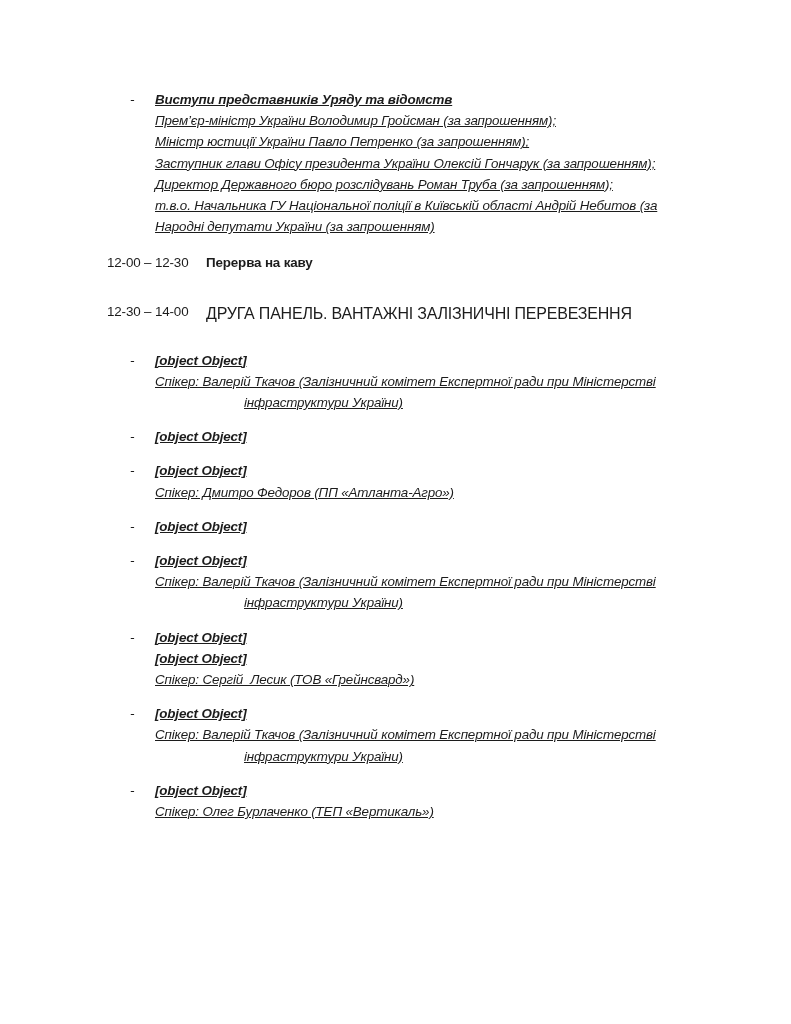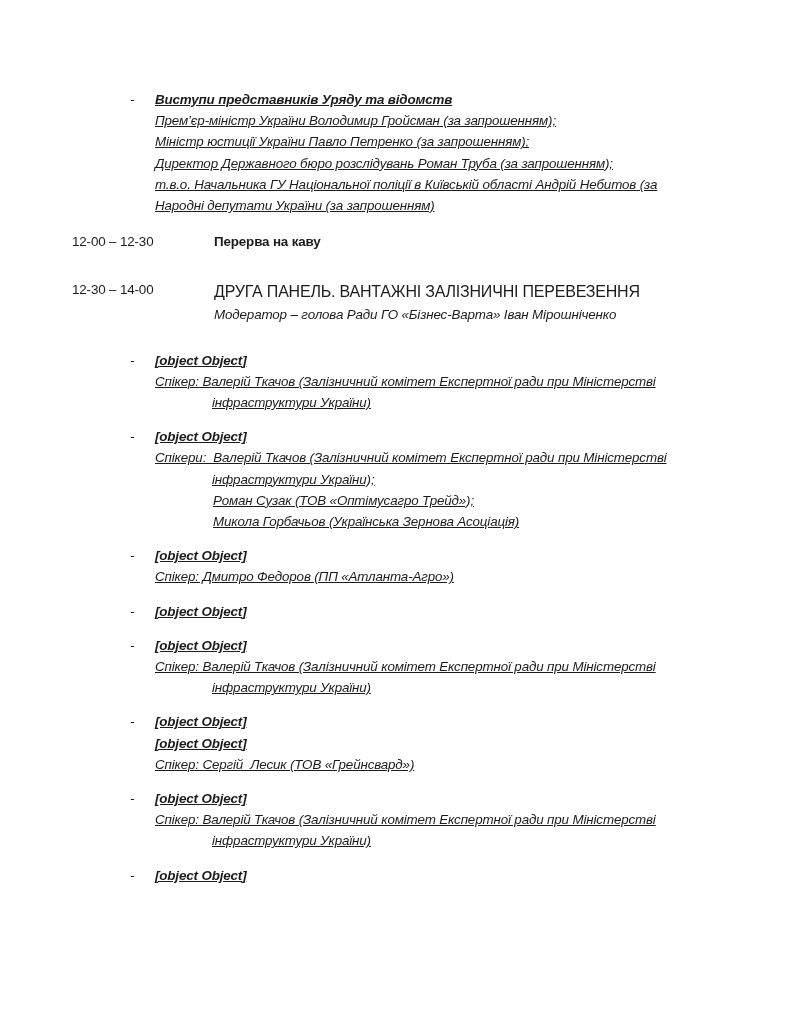--- a/index.html
+++ b/index.html
@@ -104,6 +104,7 @@
 
             <div class="line">Міністр юстиції України Павло Петренко (за запрошенням);</div>
 
+            <div class="line">Заступник глави Офісу президента України Олексій Гончарук (за запрошенням);</div>
 
             <div class="line">Директор Державного бюро розслідувань Роман Труба (за запрошенням);</div>
 

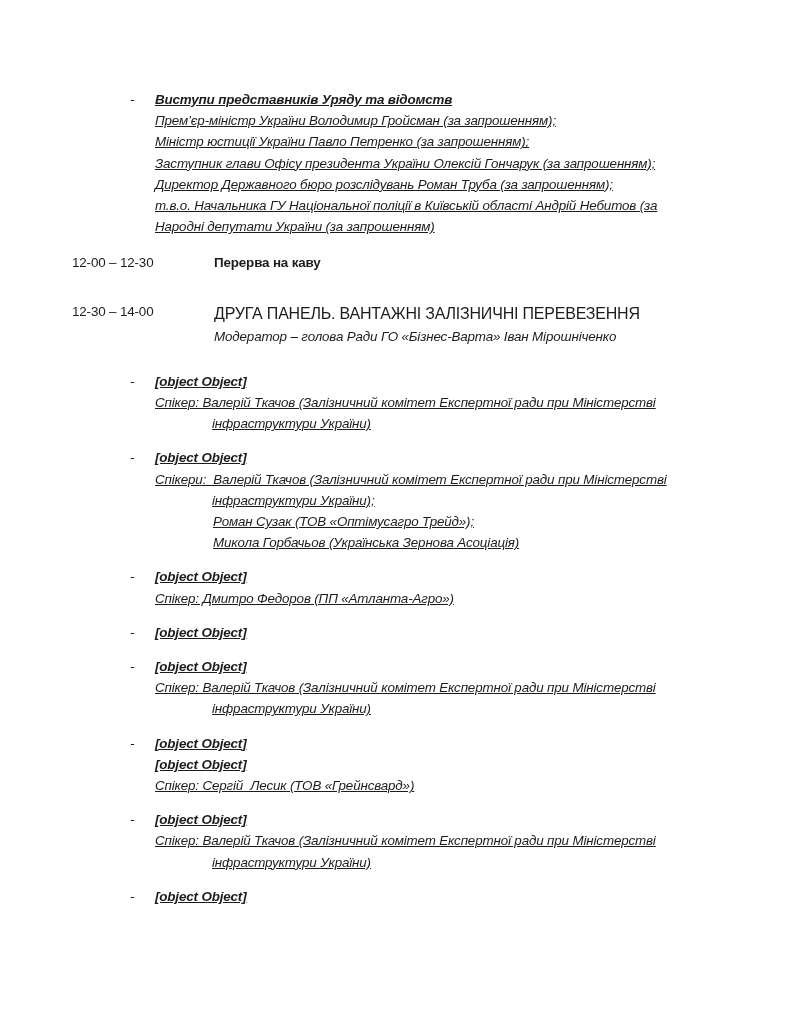--- a/index.html
+++ b/index.html
@@ -50,9 +50,8 @@
   
   .time-row {
     display: flex;
-    padding-left: 72px;
+    padding-left: 107px;
     align-items: flex-start;
-    gap: 43px;
   }
   .time {
     width: 99px;

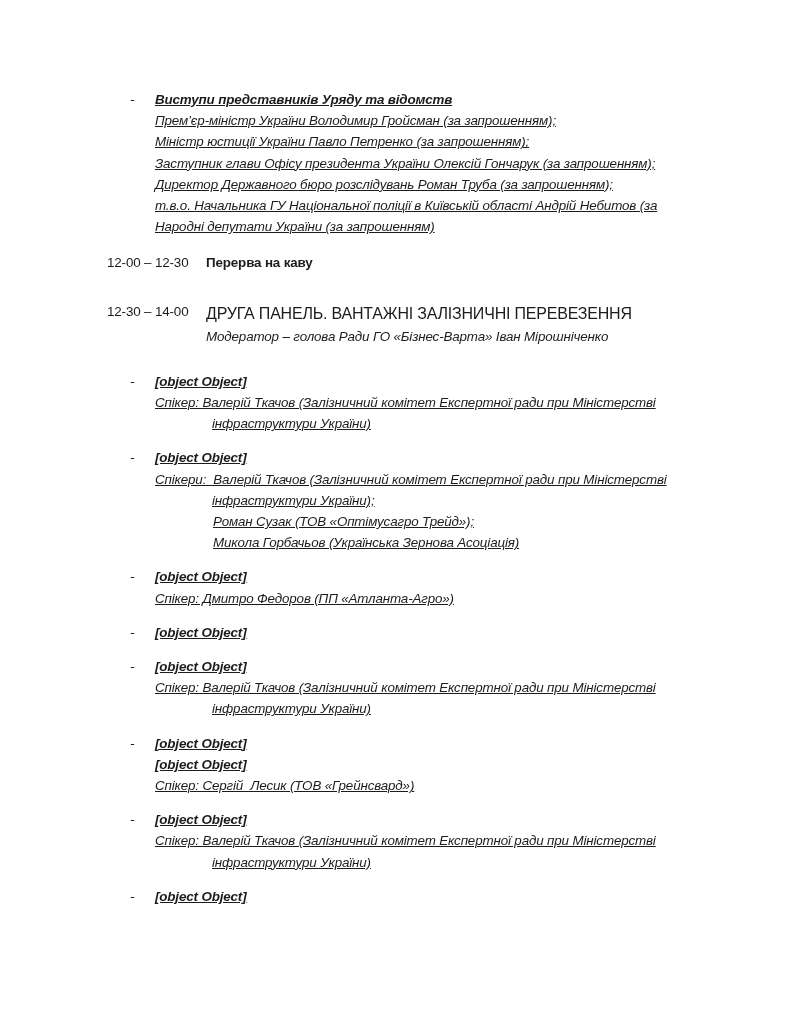--- a/index.html
+++ b/index.html
@@ -124,7 +124,6 @@
       <span class="time">12-30 – 14-00</span>
       <div>
         <div class="panel-title">ДРУГА ПАНЕЛЬ. ВАНТАЖНІ ЗАЛІЗНИЧНІ ПЕРЕВЕЗЕННЯ</div>
-        <div class="moderator">Модератор – голова Ради ГО «Бізнес-Варта» Іван Мірошніченко</div>
       </div>
     </div>
 

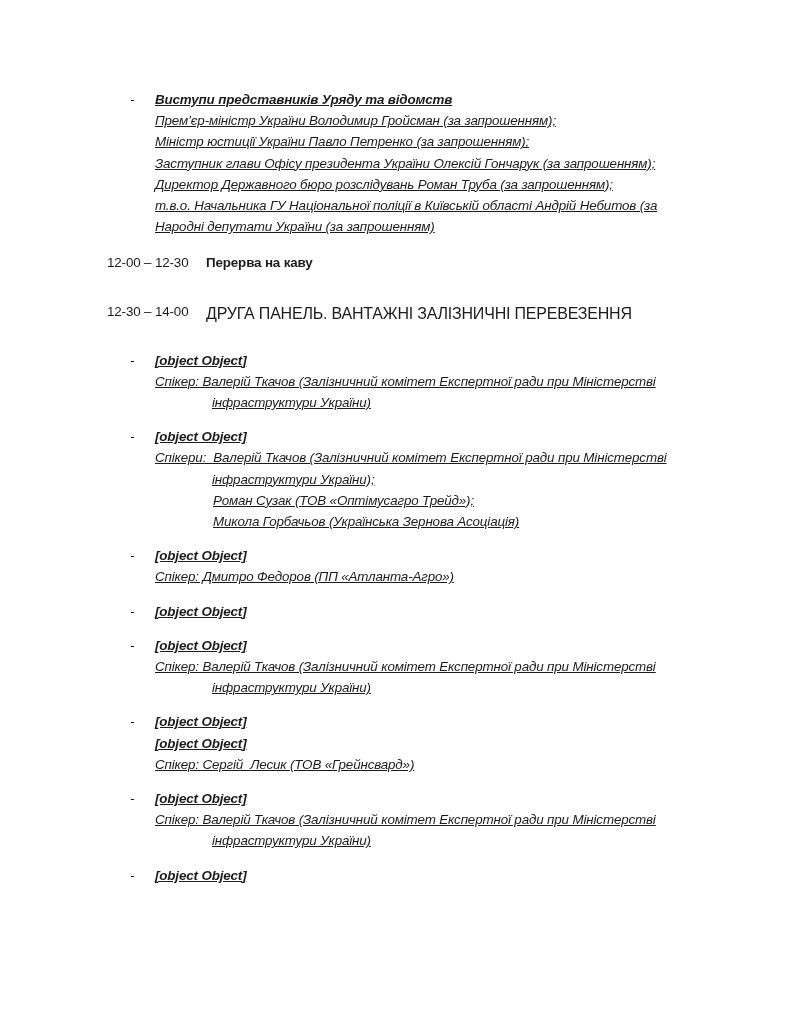--- a/index.html
+++ b/index.html
@@ -85,7 +85,7 @@
   .topic { margin-bottom: 13px; }
   .indent-base { margin-left: 0; }
   .indent-mid  { margin-left: 58px; }
-  .indent-deep { margin-left: 57px; }
+  .indent-deep { margin-left: 89px; }
 </style>
 </head>
 <body>

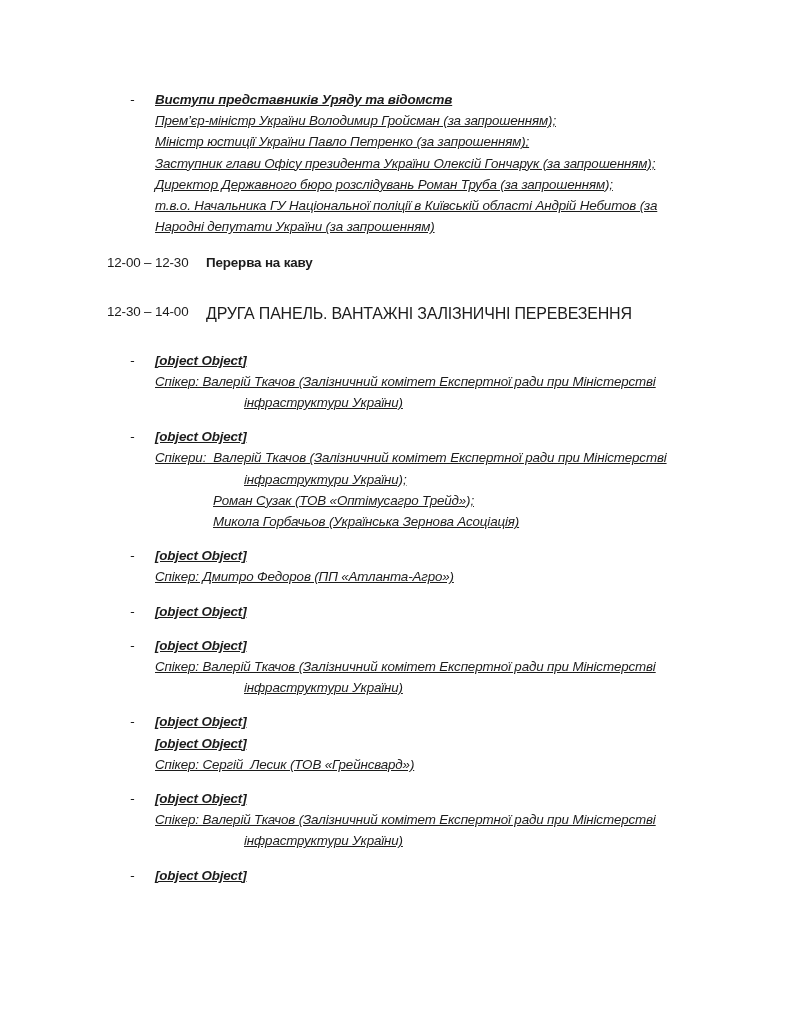--- a/index.html
+++ b/index.html
@@ -152,16 +152,6 @@
 
                 <div class="topic-title-line">[object Object]</div>
               </div>
-            <div>
-
-                <div class="line indent-base">Спікери:  Валерій Ткачов (Залізничний комітет Експертної ради при Міністерстві</div>
-
-                <div class="line indent-deep">інфраструктури України);</div>
-
-                <div class="line indent-mid">Роман Сузак (ТОВ «Оптімусагро Трейд»);</div>
-
-                <div class="line indent-mid">Микола Горбачьов (Українська Зернова Асоціація)</div>
-              </div>
           </div>
         </div>
 

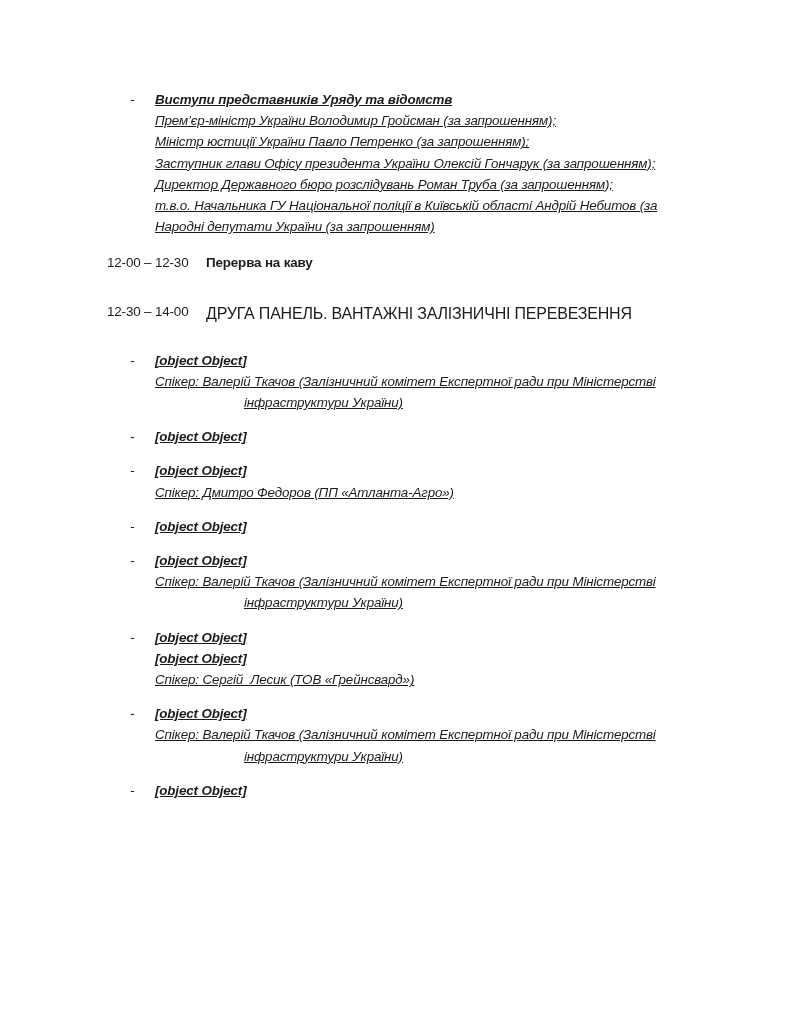--- a/index.html
+++ b/index.html
@@ -234,6 +234,10 @@
 
                 <div class="topic-title-line">[object Object]</div>
               </div>
+            <div>
+
+                <div class="line indent-base">Спікер: Олег Бурлаченко (ТЕП «Вертикаль»)</div>
+              </div>
           </div>
         </div>
       </div>

